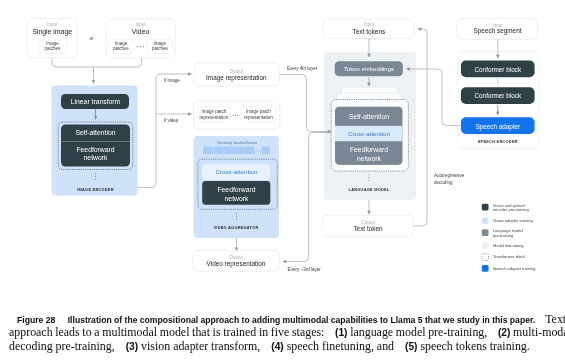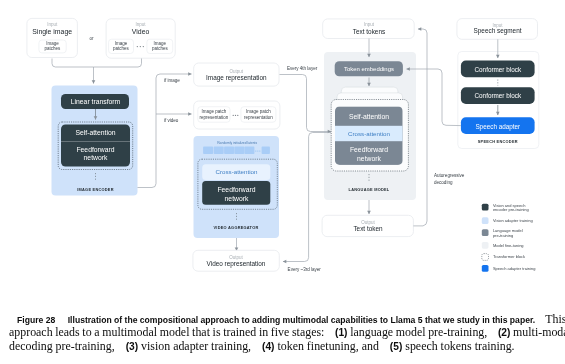--- a/index.html
+++ b/index.html
@@ -262,7 +262,7 @@
 </svg>
 
 <div id="cap">
-  <div class="cline"><span class="jb"><b>Figure 28</b></span><span class="gap2"></span><span class="jb"><b>Illustration of the compositional approach to adding multimodal capabilities to Llama 5 that we study in this paper.</b></span><span class="gap3"></span><span class="tail">This</span></div>
+  <div class="cline"><span class="jb"><b>Figure 28</b></span><span class="gap2"></span><span class="jb"><b>Illustration of the compositional approach to adding multimodal capabilities to Llama 5 that we study in this paper.</b></span><span class="gap3"></span><span class="tail">Text</span></div>
   <div class="cline j2"><span>approach leads to a multimodal model that is trained in five stages:</span> <b>(1)</b> <span>language model pre-training,</span> <b>(2)</b> <span>multi-modal</span></div>
   <div class="cline j3"><span>decoding pre-training,</span> <b>(3)</b> <span>vision adapter training,</span> <b>(4)</b> <span>token finetuning, and</span> <b>(5)</b> <span>speech tokens training.</span></div>
 </div>

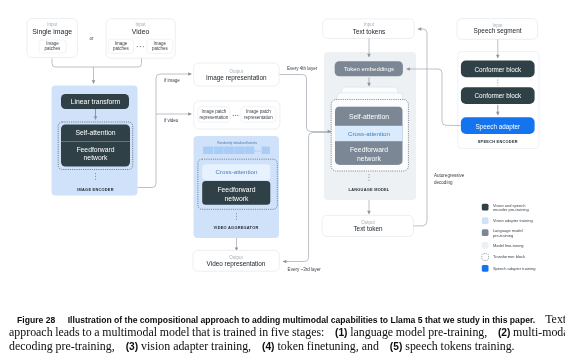--- a/index.html
+++ b/index.html
@@ -264,7 +264,7 @@
 <div id="cap">
   <div class="cline"><span class="jb"><b>Figure 28</b></span><span class="gap2"></span><span class="jb"><b>Illustration of the compositional approach to adding multimodal capabilities to Llama 5 that we study in this paper.</b></span><span class="gap3"></span><span class="tail">Text</span></div>
   <div class="cline j2"><span>approach leads to a multimodal model that is trained in five stages:</span> <b>(1)</b> <span>language model pre-training,</span> <b>(2)</b> <span>multi-modal</span></div>
-  <div class="cline j3"><span>decoding pre-training,</span> <b>(3)</b> <span>vision adapter training,</span> <b>(4)</b> <span>token finetuning, and</span> <b>(5)</b> <span>speech tokens training.</span></div>
+  <div class="cline j3"><span>decoding pre-training,</span> <b>(3)</b> <span>vision adapter transform,</span> <b>(4)</b> <span>token finetuning, and</span> <b>(5)</b> <span>speech tokens training.</span></div>
 </div>
 
 </body></html>

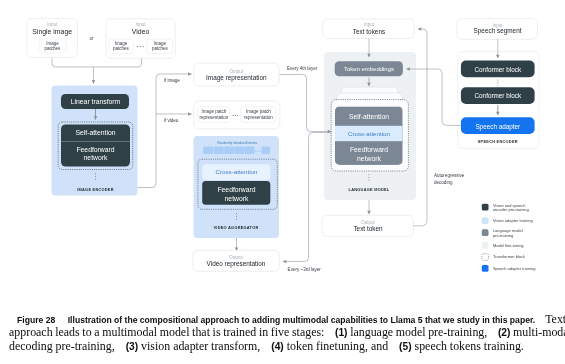--- a/index.html
+++ b/index.html
@@ -264,7 +264,7 @@
 <div id="cap">
   <div class="cline"><span class="jb"><b>Figure 28</b></span><span class="gap2"></span><span class="jb"><b>Illustration of the compositional approach to adding multimodal capabilities to Llama 5 that we study in this paper.</b></span><span class="gap3"></span><span class="tail">Text</span></div>
   <div class="cline j2"><span>approach leads to a multimodal model that is trained in five stages:</span> <b>(1)</b> <span>language model pre-training,</span> <b>(2)</b> <span>multi-modal</span></div>
-  <div class="cline j3"><span>decoding pre-training,</span> <b>(3)</b> <span>vision adapter transform,</span> <b>(4)</b> <span>token finetuning, and</span> <b>(5)</b> <span>speech tokens training.</span></div>
+  <div class="cline j3"><span>decoding pre-training,</span> <b>(3)</b> <span>vision adapter transform,</span> <b>(4)</b> <span>speech finetuning, and</span> <b>(5)</b> <span>speech tokens training.</span></div>
 </div>
 
 </body></html>

